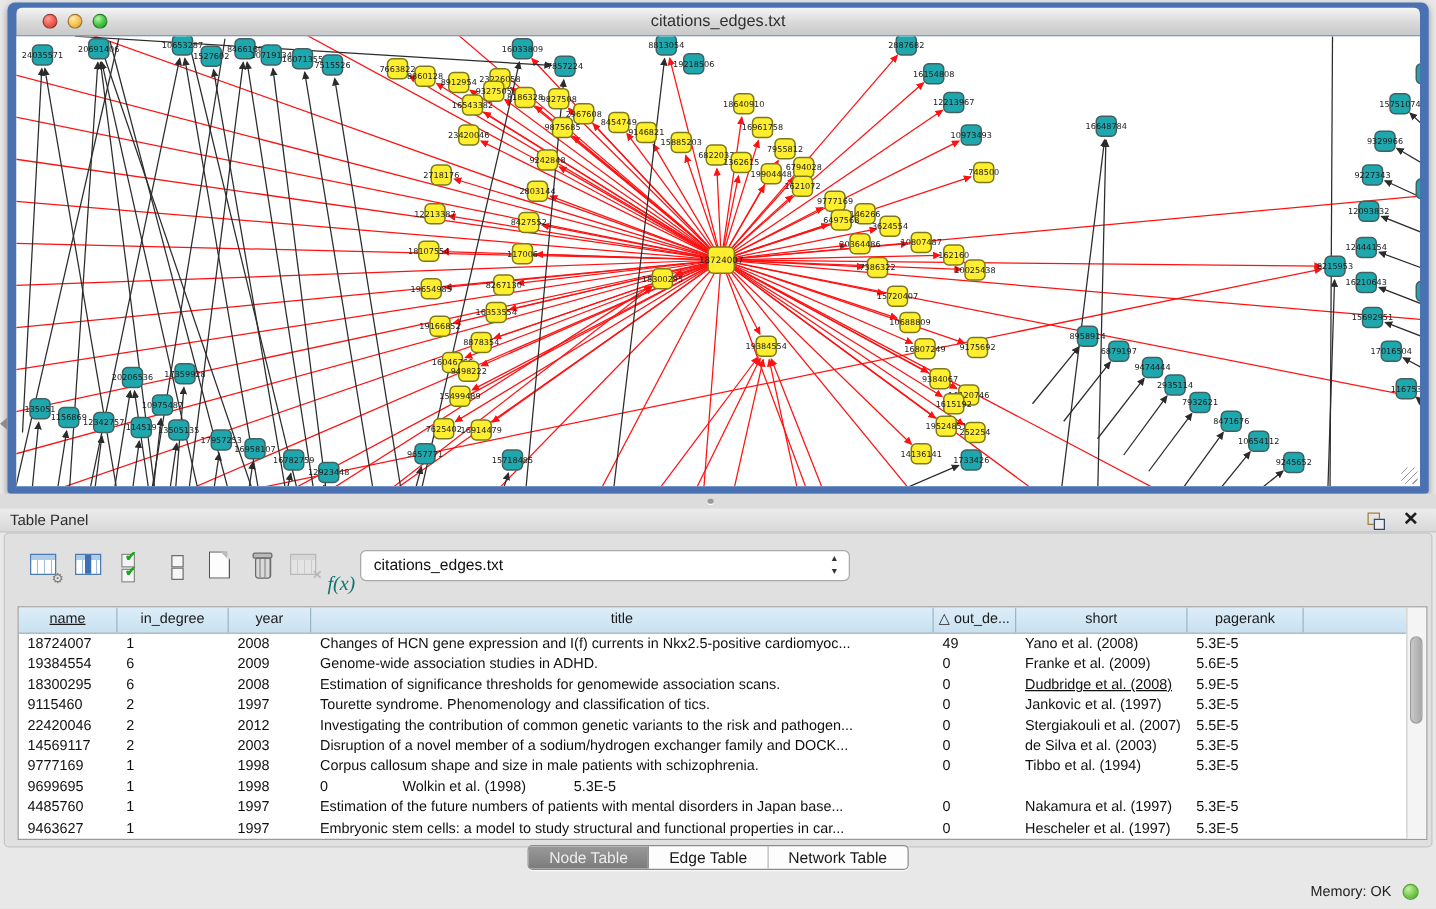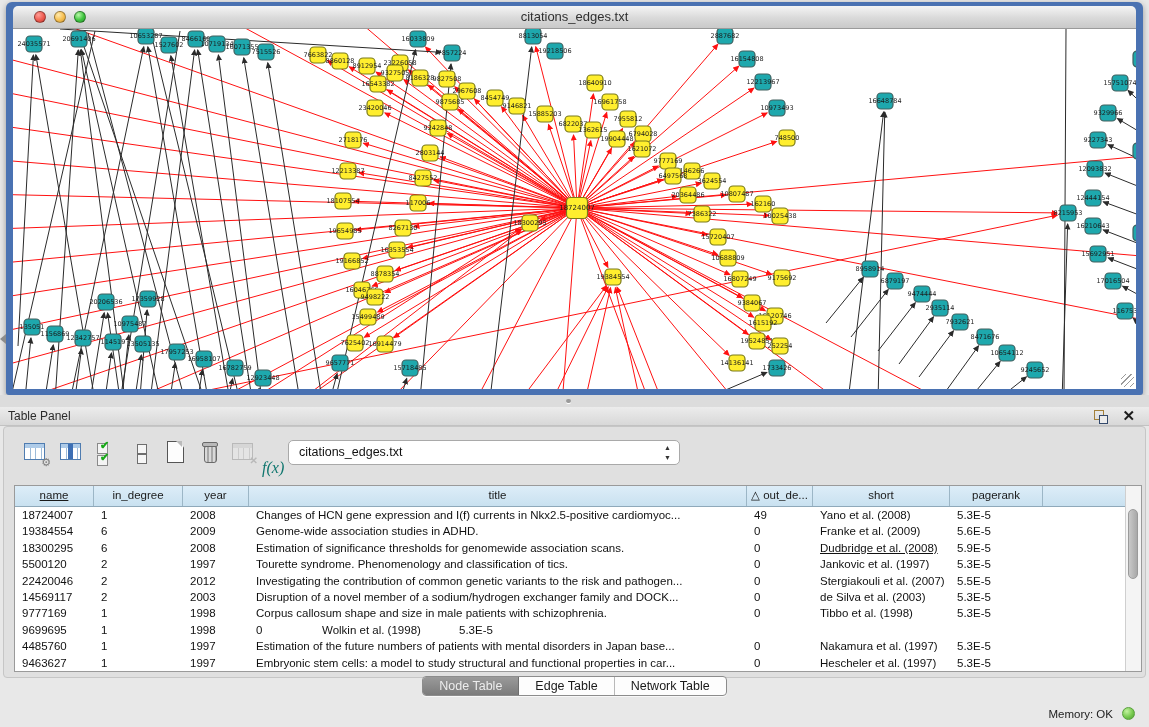--- a/index.html
+++ b/index.html
@@ -856,7 +856,7 @@
             <div class="td" style="width: 81px;"></div>
           </div>
           <div class="tr">
-            <div class="td" style="width: 79px;">5500120</div>
+            <div class="td" style="width: 79px;">9115460</div>
             <div class="td" style="width: 89px;">2</div>
             <div class="td" style="width: 66px;">1997</div>
             <div class="td" style="width: 498px;">Tourette syndrome. Phenomenology and classification of tics.</div>

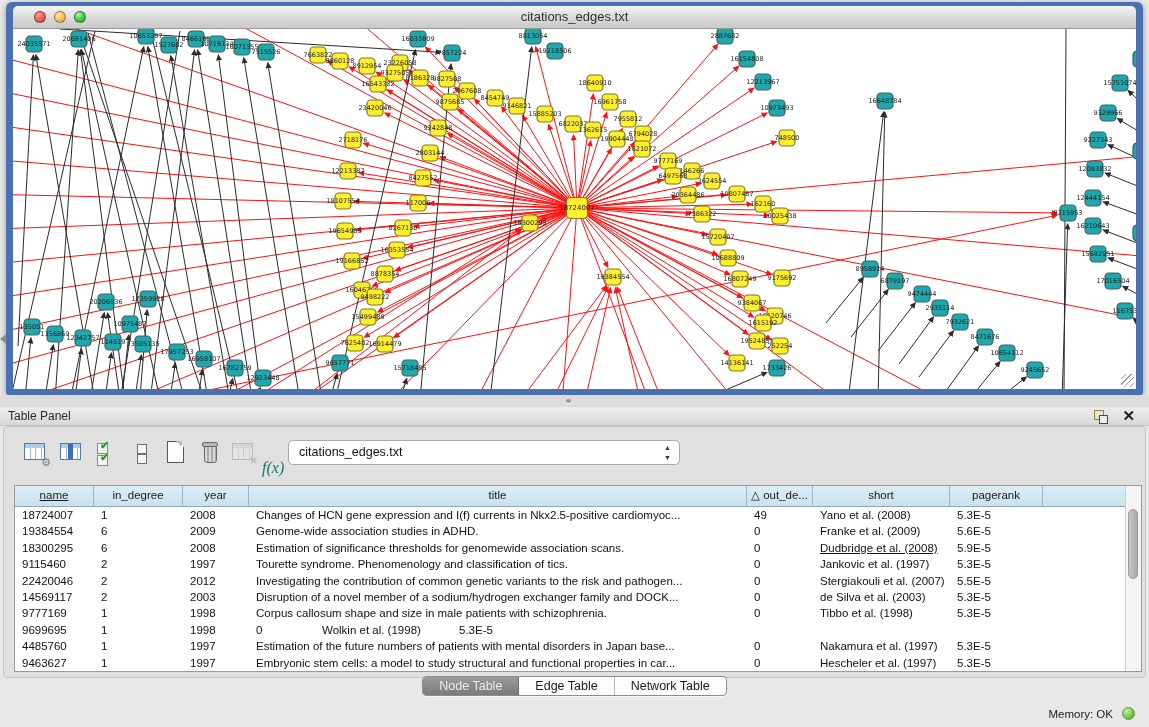--- a/index.html
+++ b/index.html
@@ -891,7 +891,7 @@
             <div class="td" style="width: 66px;">1998</div>
             <div class="td" style="width: 498px;">Corpus callosum shape and size in male patients with schizophrenia.</div>
             <div class="td" style="width: 66px;">0</div>
-            <div class="td" style="width: 137px;">Tibbo et al. (1998)</div>
+            <div class="td" style="width: 137px;">Tibbo et al. (1994)</div>
             <div class="td" style="width: 93px;">5.3E-5</div>
             <div class="td" style="width: 81px;"></div>
           </div>

